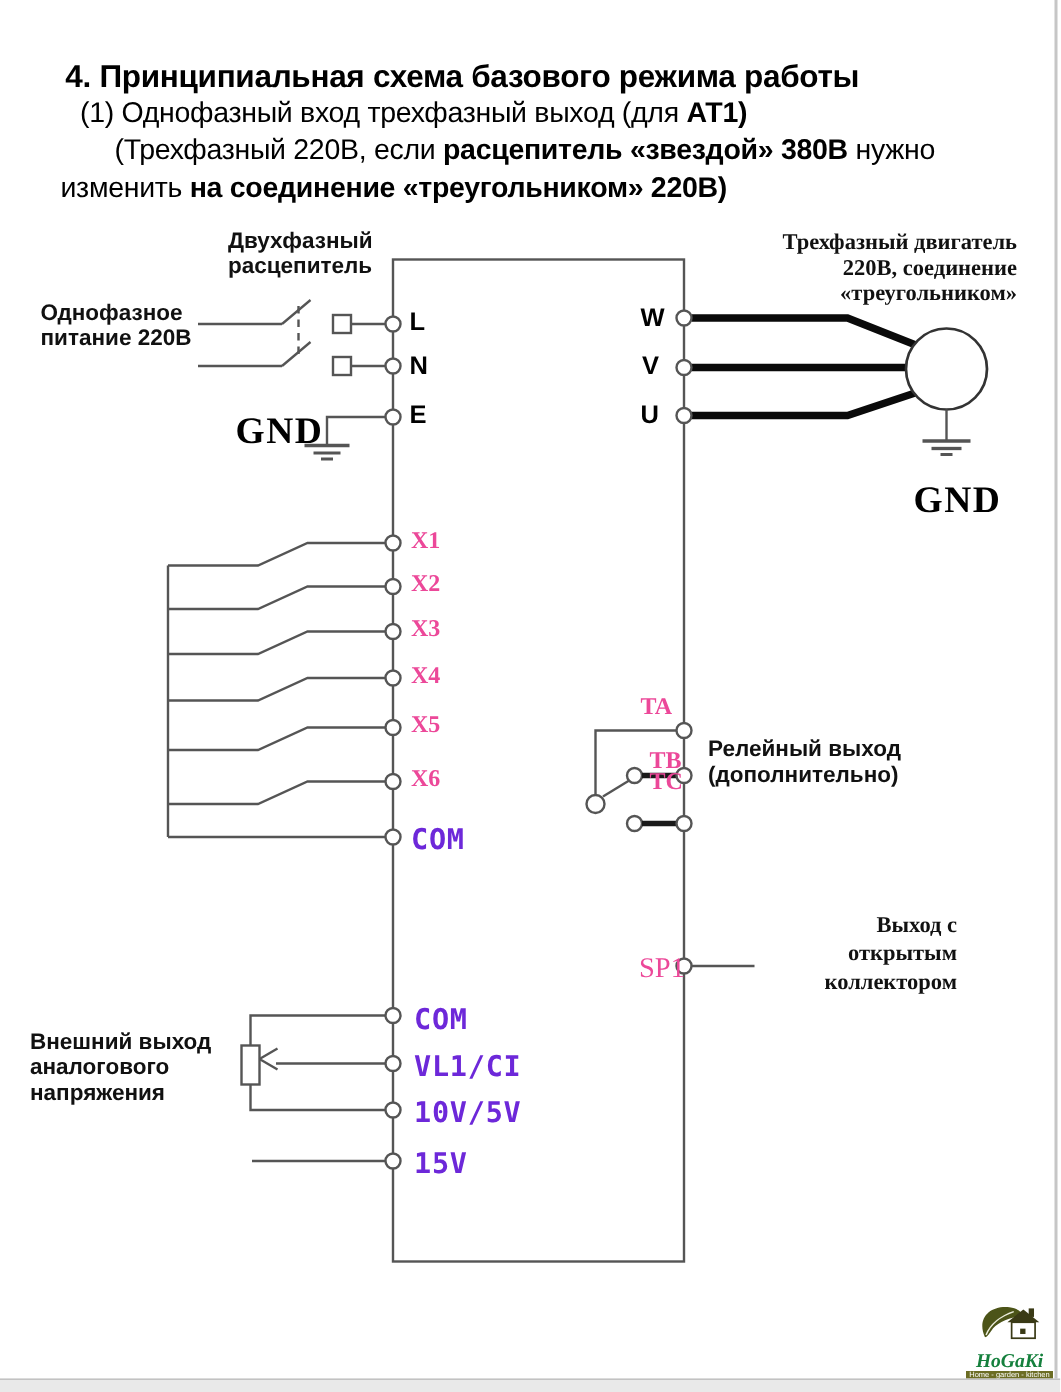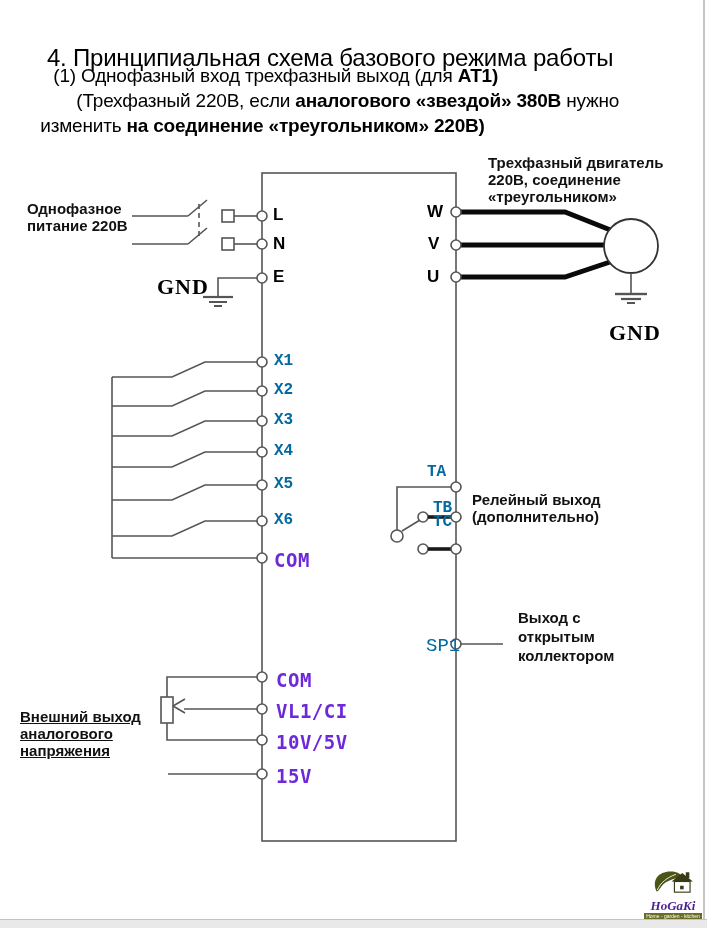--- a/index.html
+++ b/index.html
@@ -10,7 +10,7 @@
   
   .t-line{position:absolute;white-space:pre-wrap;font-size:19px;color:#000;letter-spacing:-0.2px;}
   .t-line b{font-weight:bold;}
-  .t1{font-size:24px;font-weight:normal;}
+  .t1{font-size:21px;font-weight:bold;}
   
   .lbl{position:absolute;font-weight:bold;font-size:15px;line-height:17px;white-space:pre-line;color:#111;}
   .lbl.center{text-align:left;}

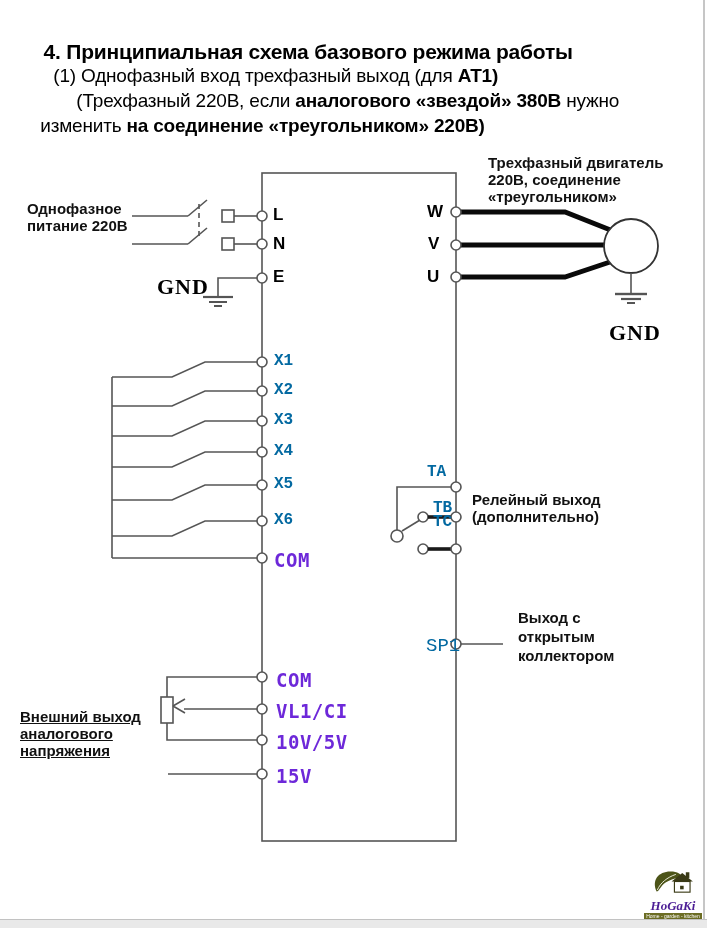--- a/index.html
+++ b/index.html
@@ -40,7 +40,7 @@
     <span>(1) Однофазный вход трехфазный выход (для </span><b>АТ1)</b>
   </div>
   <div class="t-line" style="left:56px;top:68px;">
-    <span>(Трехфазный 220В, если </span><b>аналогового «звездой» 380В</b><span> нужно</span>
+    <span>(Трехфазный 220В, если </span><b>расцепитель «звездой» 380В</b><span> нужно</span>
   </div>
   <div class="t-line" style="left:20px;top:93px;">
     <span>изменить </span><b>на соединение «треугольником» 220В)</b>

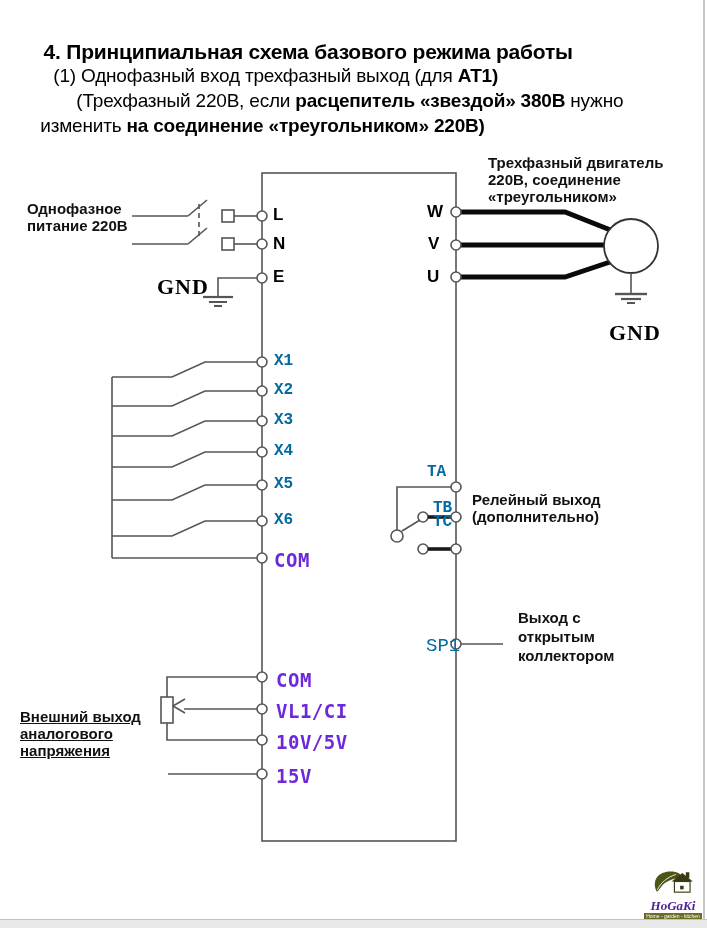--- a/index.html
+++ b/index.html
@@ -150,6 +150,8 @@
     </g>
   </svg>
 
+  <div class="lbl" style="left:152px;top:152px;">Двухфазный
+расцепитель</div>
   <div class="lbl" style="left:27px;top:200px;">Однофазное
 питание 220В</div>
   <div class="gnd" style="left:157px;top:274px;">GND</div>

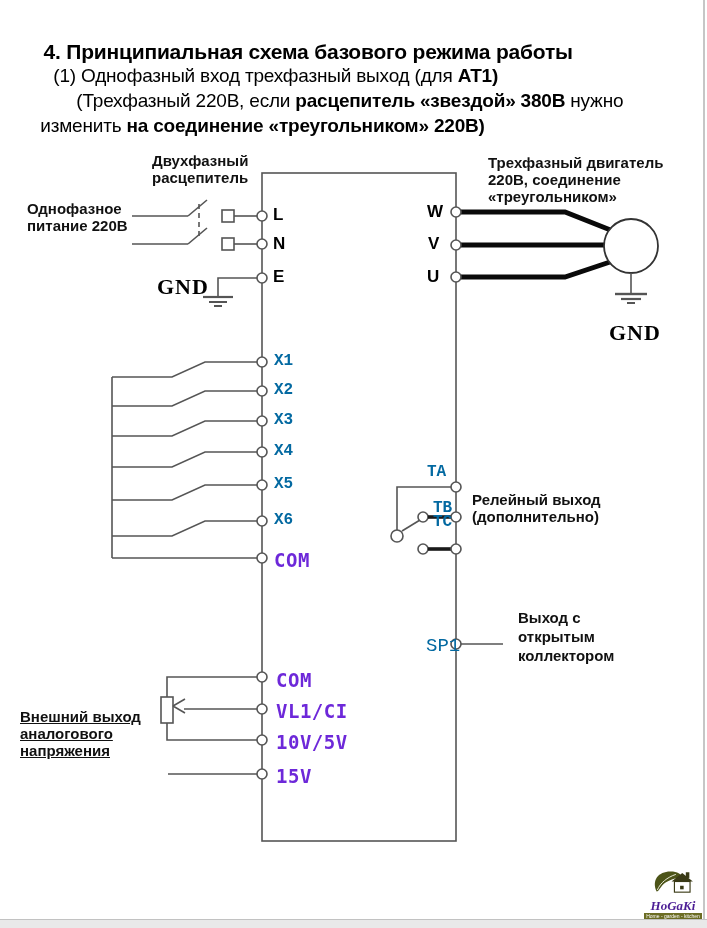--- a/index.html
+++ b/index.html
@@ -13,7 +13,7 @@
   .t1{font-size:21px;font-weight:bold;}
   
   .lbl{position:absolute;font-weight:bold;font-size:15px;line-height:17px;white-space:pre-line;color:#111;}
-  .lbl.center{text-align:left;}
+  .lbl.center{text-align:right;font-family:Liberation Serif, serif;}
   .term-sans{position:absolute;font-weight:bold;font-size:17px;color:#000;font-family:"Liberation Sans",sans-serif;}
   .term-serif{position:absolute;font-weight:bold;font-size:16px;color:#0369a1;font-family:Liberation Mono, monospace;}
   .term-serif.thin{font-weight:normal;font-size:19px;}

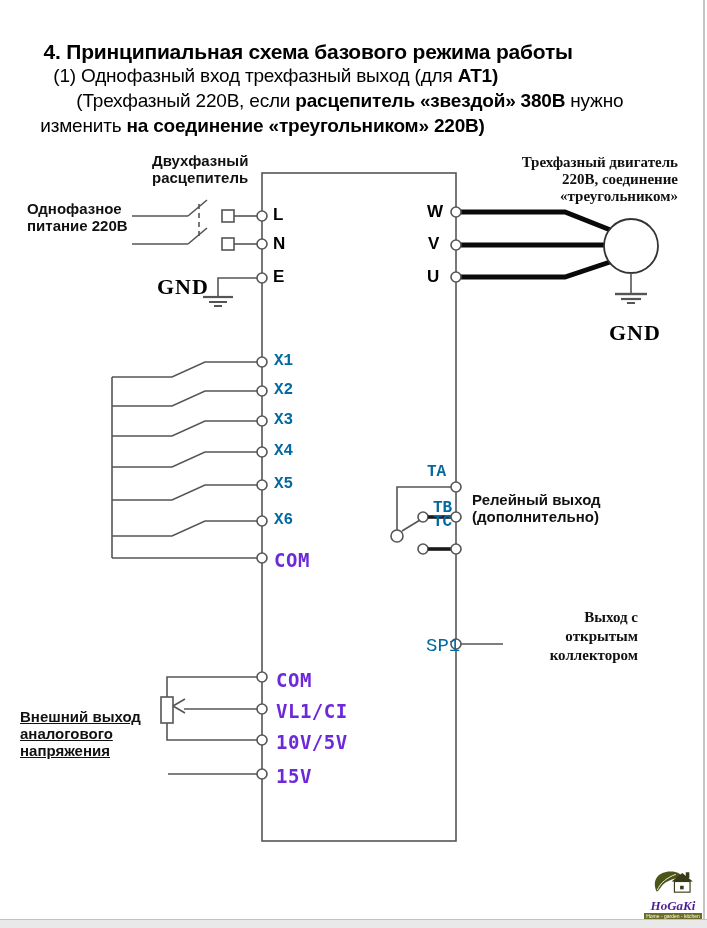--- a/index.html
+++ b/index.html
@@ -18,7 +18,7 @@
   .term-serif{position:absolute;font-weight:bold;font-size:16px;color:#0369a1;font-family:Liberation Mono, monospace;}
   .term-serif.thin{font-weight:normal;font-size:19px;}
   .term-mono{position:absolute;font-weight:bold;font-size:19px;letter-spacing:0.5px;color:#6d28d9;font-family:"DejaVu Sans Mono",monospace;}
-  .gnd{position:absolute;font-weight:bold;font-size:22px;color:#000;font-family:"Liberation Serif",serif;letter-spacing:1px;}
+  .gnd{position:absolute;font-weight:bold;font-size:25px;color:#000;font-family:"Liberation Serif",serif;letter-spacing:1px;}
   svg.wires{position:absolute;left:0;top:0;}
   
   .logo{position:absolute;left:642px;top:868px;width:62px;text-align:center;}

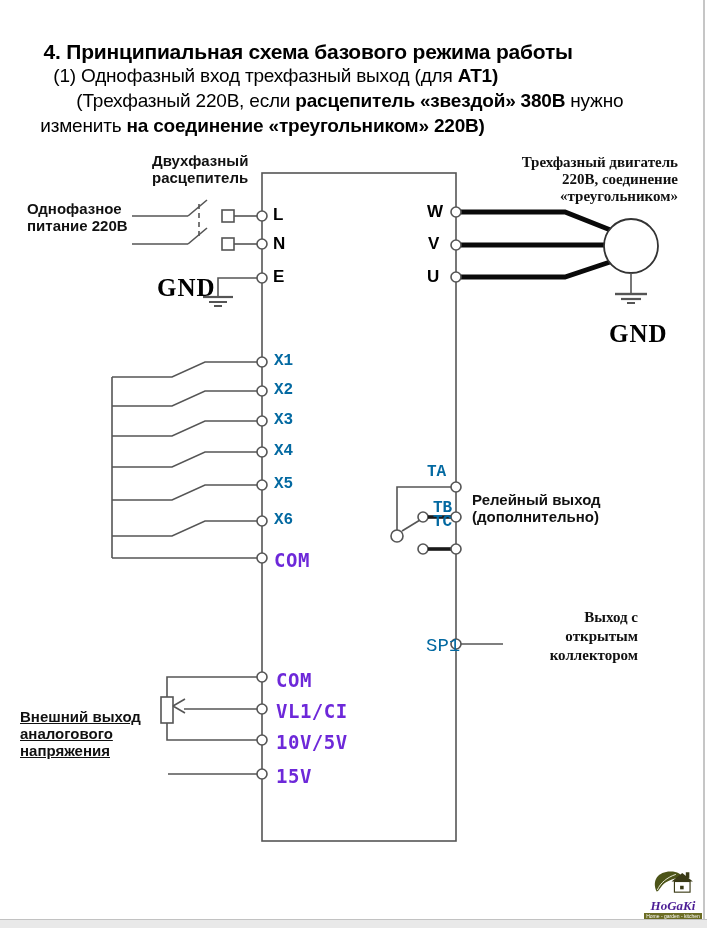--- a/index.html
+++ b/index.html
@@ -15,7 +15,7 @@
   .lbl{position:absolute;font-weight:bold;font-size:15px;line-height:17px;white-space:pre-line;color:#111;}
   .lbl.center{text-align:right;font-family:Liberation Serif, serif;}
   .term-sans{position:absolute;font-weight:bold;font-size:17px;color:#000;font-family:"Liberation Sans",sans-serif;}
-  .term-serif{position:absolute;font-weight:bold;font-size:16px;color:#0369a1;font-family:Liberation Mono, monospace;}
+  .term-serif{position:absolute;font-weight:bold;font-size:16px;color:#ec4899;font-family:Liberation Serif, serif;}
   .term-serif.thin{font-weight:normal;font-size:19px;}
   .term-mono{position:absolute;font-weight:bold;font-size:19px;letter-spacing:0.5px;color:#6d28d9;font-family:"DejaVu Sans Mono",monospace;}
   .gnd{position:absolute;font-weight:bold;font-size:25px;color:#000;font-family:"Liberation Serif",serif;letter-spacing:1px;}

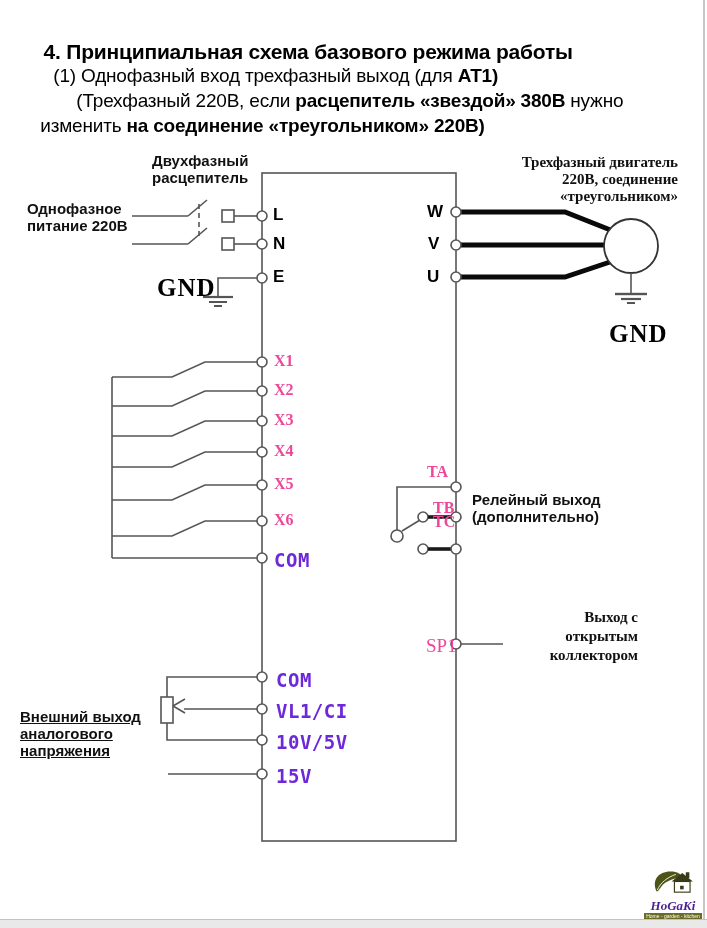--- a/index.html
+++ b/index.html
@@ -192,7 +192,7 @@
   <div class="term-mono" style="left:276px;top:700px;">VL1/CI</div>
   <div class="term-mono" style="left:276px;top:731px;">10V/5V</div>
   <div class="term-mono" style="left:276px;top:765px;">15V</div>
-  <div class="lbl" style="left:20px;top:708px;text-decoration:underline;">Внешний выход
+  <div class="lbl" style="left:20px;top:686px;">Внешний выход
 аналогового
 напряжения</div>
 

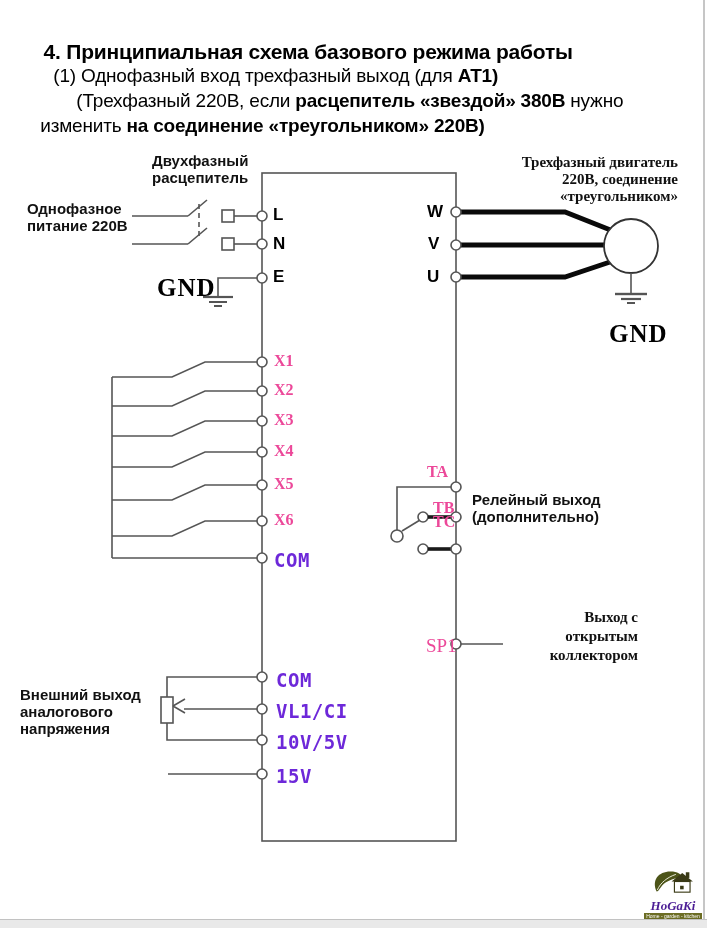--- a/index.html
+++ b/index.html
@@ -22,7 +22,7 @@
   svg.wires{position:absolute;left:0;top:0;}
   
   .logo{position:absolute;left:642px;top:868px;width:62px;text-align:center;}
-  .logo-name{font-family:"Liberation Serif",serif;font-style:italic;font-weight:bold;font-size:13px;line-height:13px;color:#4c1d95;}
+  .logo-name{font-family:"Liberation Serif",serif;font-style:italic;font-weight:bold;font-size:13px;line-height:13px;color:#15803d;}
   .logo-banner{margin:1px auto 0;width:58px;background:#6c6d24;color:#ffffff;font-size:5px;line-height:7px;font-family:"Liberation Sans",sans-serif;white-space:nowrap;overflow:hidden;}
   
   .edge-right{position:absolute;left:703px;top:0;width:2px;height:920px;background:#c6c6c6;}

